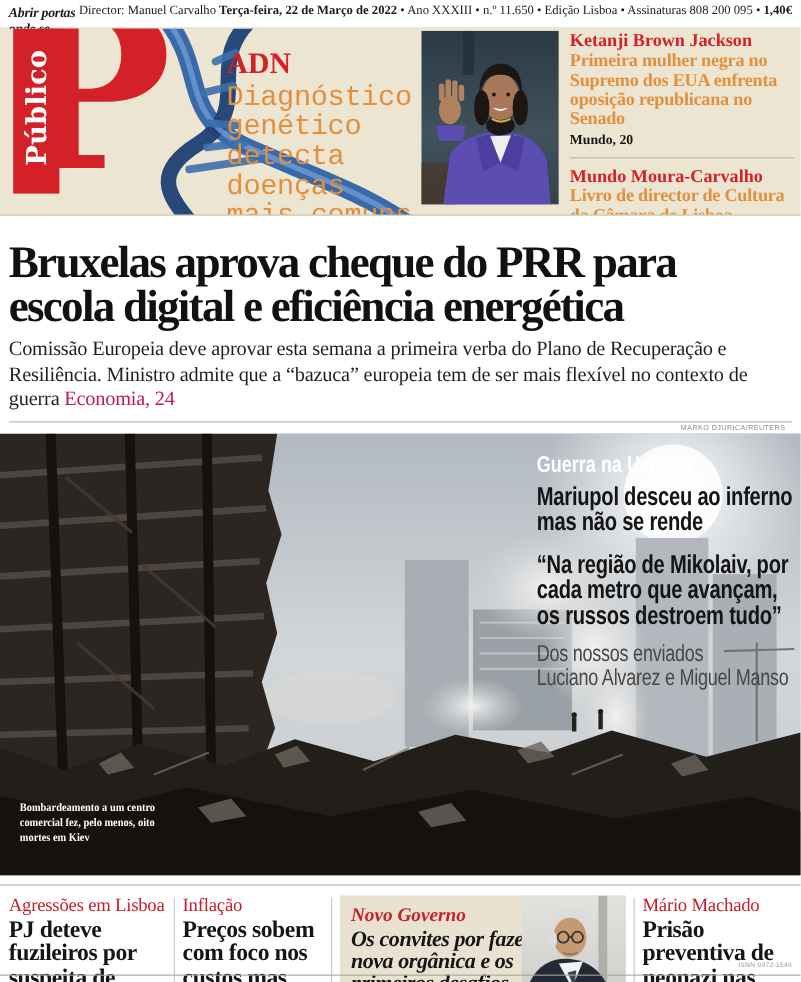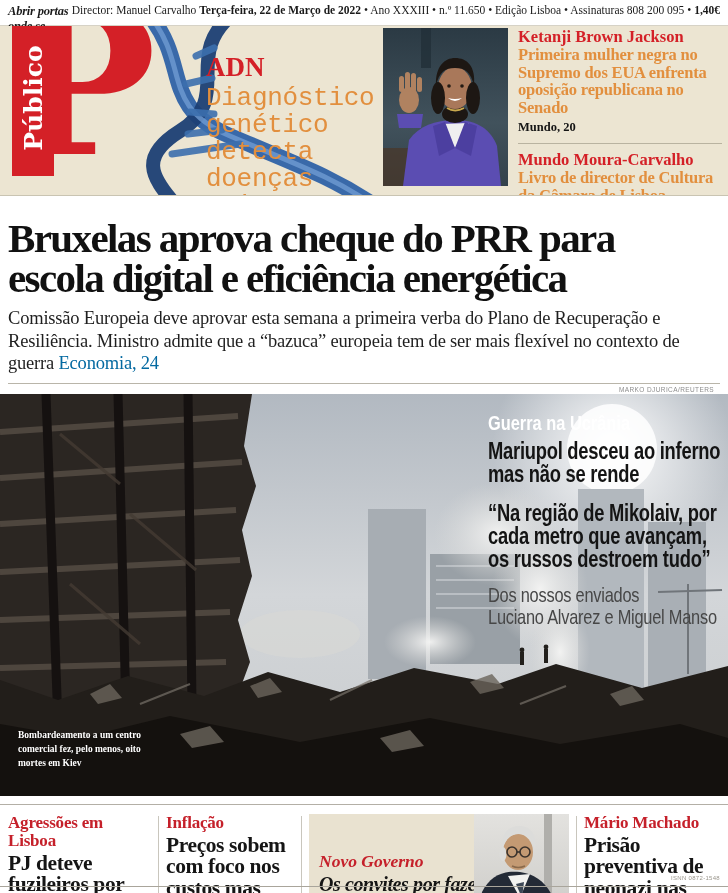--- a/index.html
+++ b/index.html
@@ -30,7 +30,7 @@
     font-family:"DejaVu Serif", serif; font-weight:bold; font-size:25px; color:#fff; white-space:nowrap;
   }
   .dna-svg { position:absolute; left:0; top:0; pointer-events:none; }
-  .feature-block { position:absolute; left:206px; top:28px; width:180px; }
+  .feature-block { position:absolute; left:206px; top:18px; width:180px; }
   .feature-kicker { color:#d42027; font-weight:bold; font-size:27px; line-height:1; }
   .feature-title { color:#e28f3e; font-size:26px; line-height:1.04; margin-top:4px; letter-spacing:-0.3px;font-family:Liberation Mono, monospace; }
   .kbj-photo { position:absolute; left:383px; top:2px; width:125px; height:158px; }

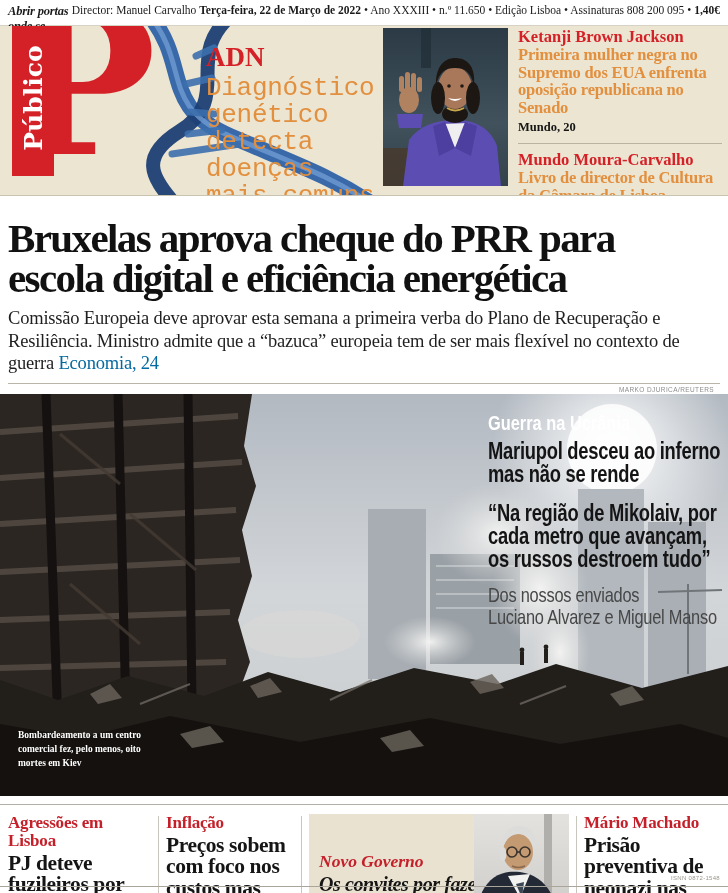--- a/index.html
+++ b/index.html
@@ -46,7 +46,7 @@
     color:#111; font-family:"Liberation Serif", serif;
   }
   .lead .subhead { margin-top:9px; font-size:18.5px; line-height:1.22; color:#1f1f1f; letter-spacing:-0.2px; }
-  .lead .subhead .sect-ref { color:#0369a1; }
+  .lead .subhead .sect-ref { color:#be185d; }
   .lead-divider { border:none; border-top:1px solid #b9b5a9; margin-top:8px; }
   .credit-line { text-align:right; font-family:"Liberation Sans", sans-serif; font-size:6.5px; color:#8d8d8d; letter-spacing:0.4px; padding:2px 6px 1px 0; }
   

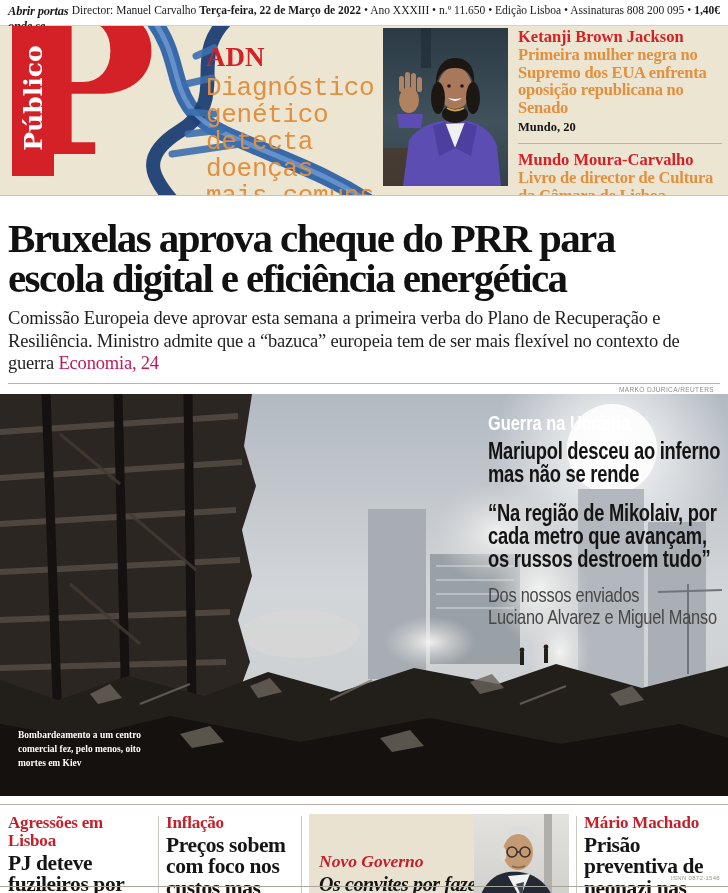--- a/index.html
+++ b/index.html
@@ -68,7 +68,7 @@
   .bottom { display:flex; padding:9px 8px 0 8px; height:118px; }
   .vsep { flex:0 0 1px; background:#c9c6bd; margin:2px 7px 6px 7px; }
   .story { flex:0 0 auto; }
-  .story .kicker { color:#c5202a; font-weight:bold; font-size:17px; line-height:1.05; letter-spacing:-0.2px; }
+  .story .kicker { color:#c5202a; font-weight:normal; font-size:17px; line-height:1.05; letter-spacing:-0.2px; }
   .story h3 { font-weight:bold; font-size:21.5px; line-height:1.0; letter-spacing:-0.4px; margin-top:3px; color:#151515; }
   .story.s1 { width:143px; }
   .story.s2 { width:128px; }

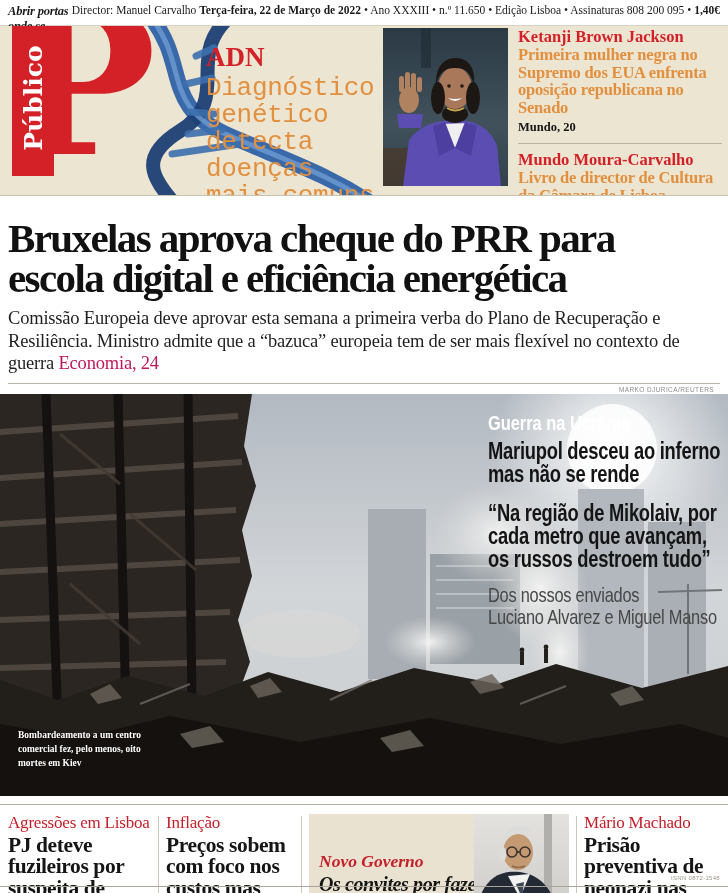--- a/index.html
+++ b/index.html
@@ -74,7 +74,7 @@
   .story.s2 { width:128px; }
   .story.s4 { width:136px; }
   .gov-box { flex:1 1 auto; position:relative; background:#e9e2d0; padding:7px 10px 6px 10px; overflow:hidden; }
-  .gov-box .kicker { font-style:italic; color:#c5202a; font-weight:bold; font-size:17.5px;margin-top:30px; }
+  .gov-box .kicker { font-style:italic; color:#c5202a; font-weight:bold; font-size:17.5px; }
   .gov-box h3 { font-style:italic; font-weight:bold; font-size:20px; line-height:1.0; letter-spacing:-0.4px; margin-top:2px; width:190px; color:#151515; }
   .costa-photo { position:absolute; right:0; top:0; width:95px; height:118px; }
   .issn { position:absolute; right:8px; bottom:12px; font-family:"Liberation Sans", sans-serif; font-size:6px; color:#9a968c; letter-spacing:0.3px; }

